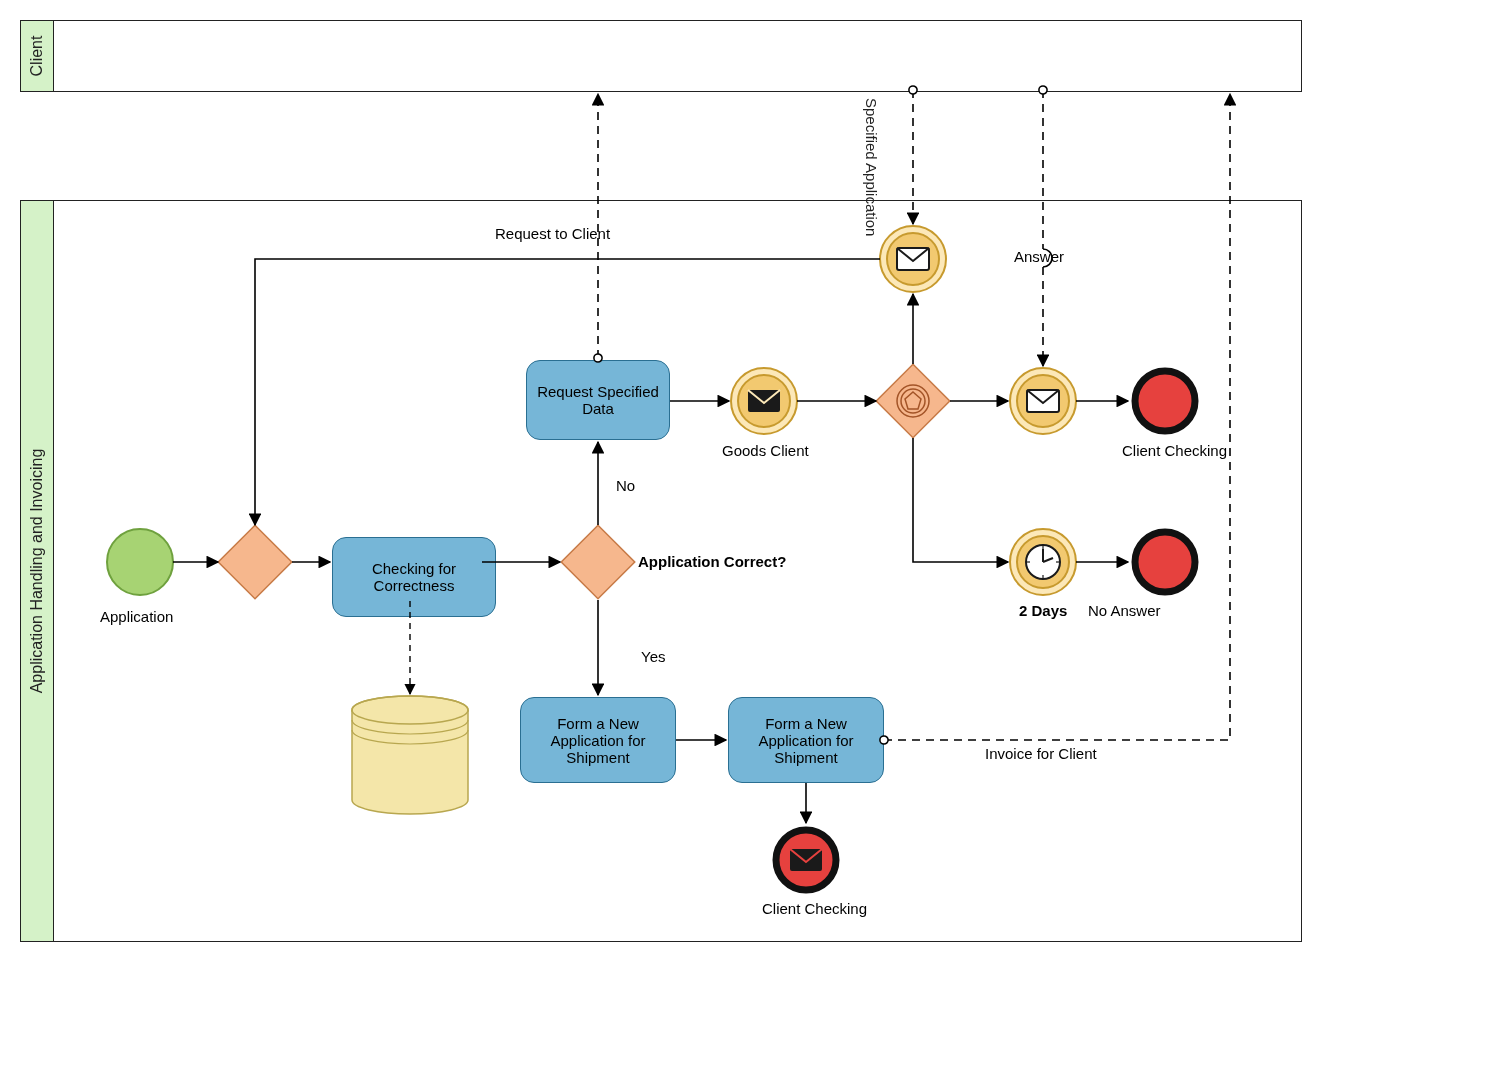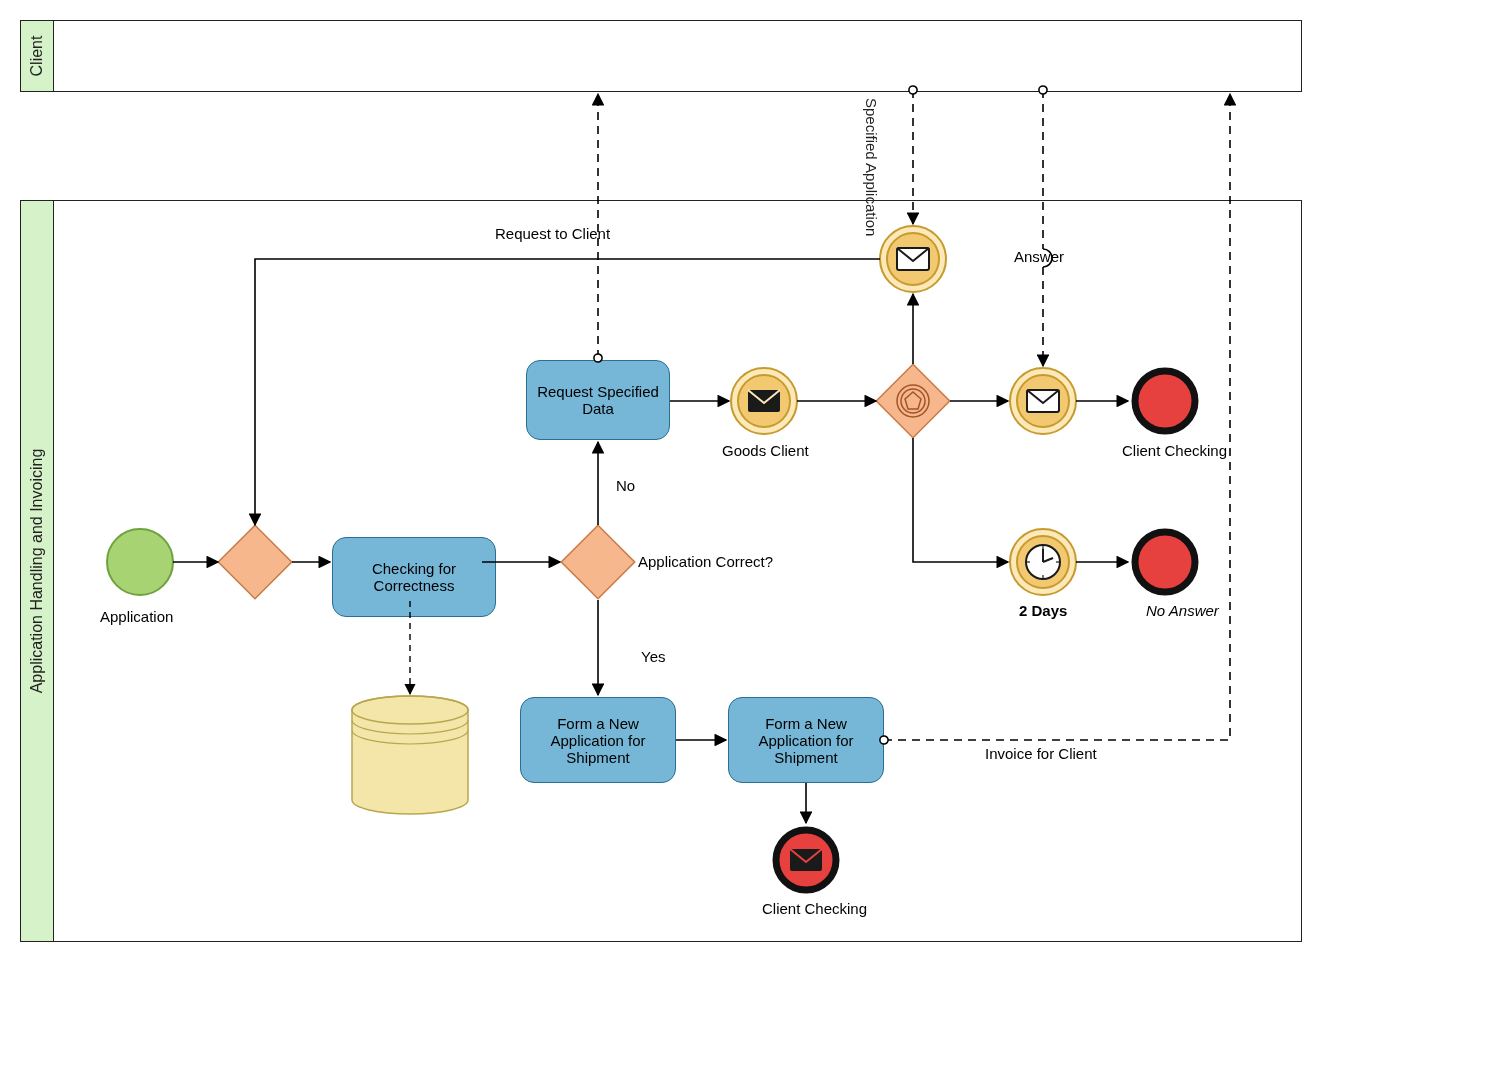--- a/index.html
+++ b/index.html
@@ -98,7 +98,7 @@
 </div>
 
 <div class="label" style="left:100px; top:608px;">Application</div>
-<div class="label" style="left:638px; top:553px;">Application Correct?</div>
+<div class="label" style="left:638px; top:553px;font-weight:bold;">Application Correct?</div>
 <div class="label" style="left:608px; top:477px;margin-left:8px;">No</div>
 <div class="label" style="left:606px; top:648px;margin-left:35px;">Yes</div>
 <div class="label" style="left:370px; top:755px;">Bill of Goods</div>

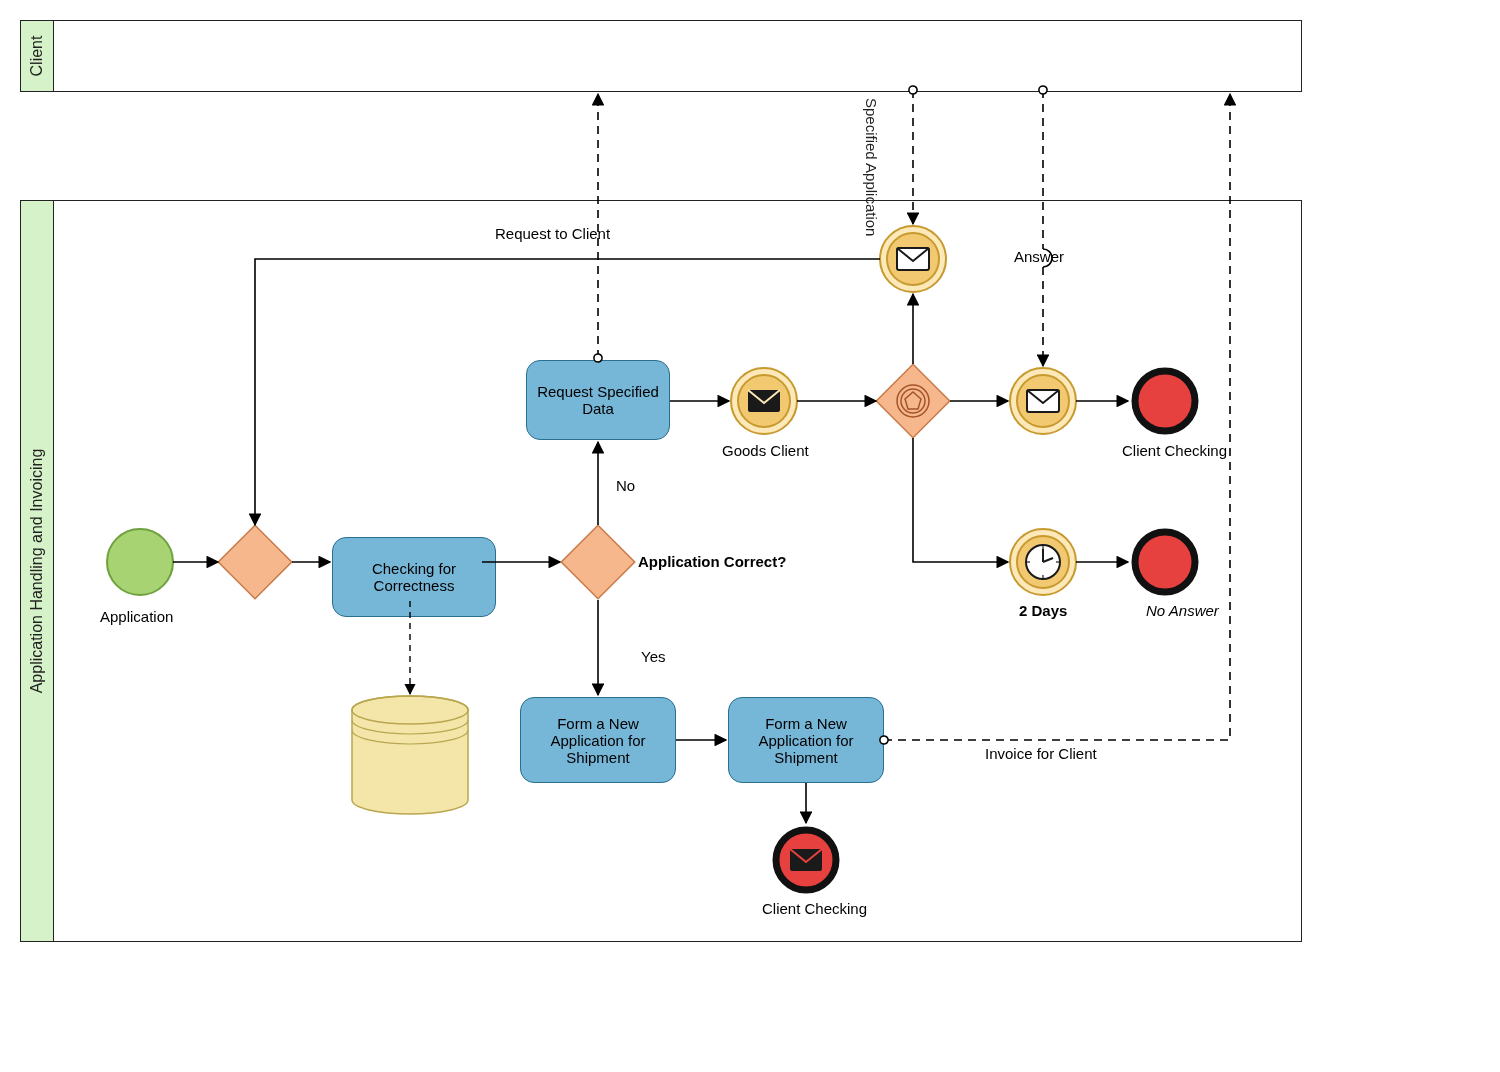--- a/index.html
+++ b/index.html
@@ -105,7 +105,7 @@
 <div class="label" style="left:722px; top:442px;">Goods Client</div>
 <div class="label" style="left:1122px; top:442px;">Client Checking</div>
 <div class="label" style="left:1019px; top:602px;font-weight:bold;">2 Days</div>
-<div class="label" style="left:1146px; top:602px;font-style:italic;">No Answer</div>
+<div class="label" style="left:1088px; top:602px;">No Answer</div>
 <div class="label" style="left:762px; top:900px;">Client Checking</div>
 <div class="label" style="left:495px; top:225px;">Request to Client</div>
 <div class="label" style="left:1014px; top:248px;">Answer</div>

